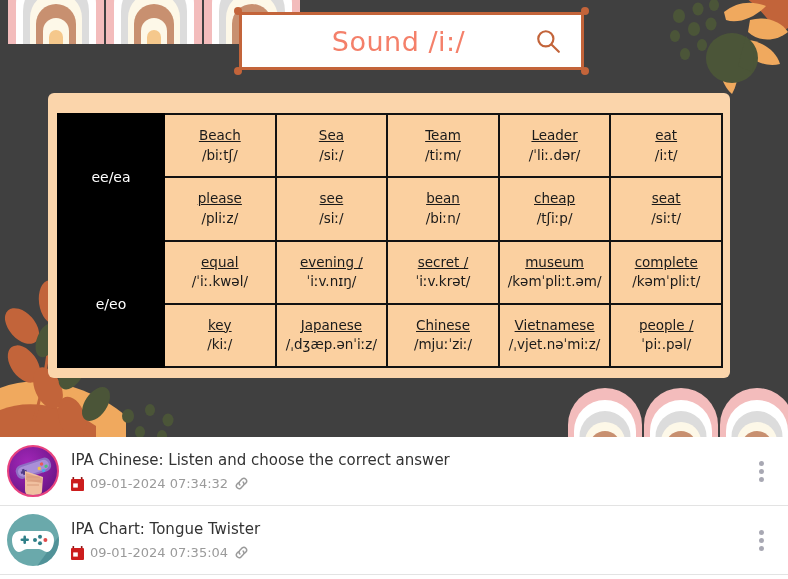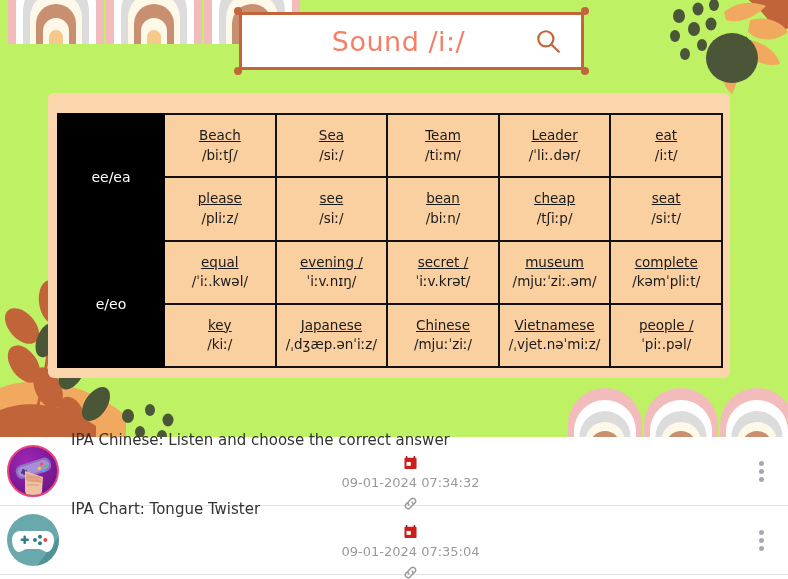--- a/index.html
+++ b/index.html
@@ -15,7 +15,7 @@
   .poster {
     position: absolute; left: 0; top: 0;
     width: 788px; height: 437px;
-    background: #bef264;
+    background: #404040;
     overflow: hidden;
   }
 

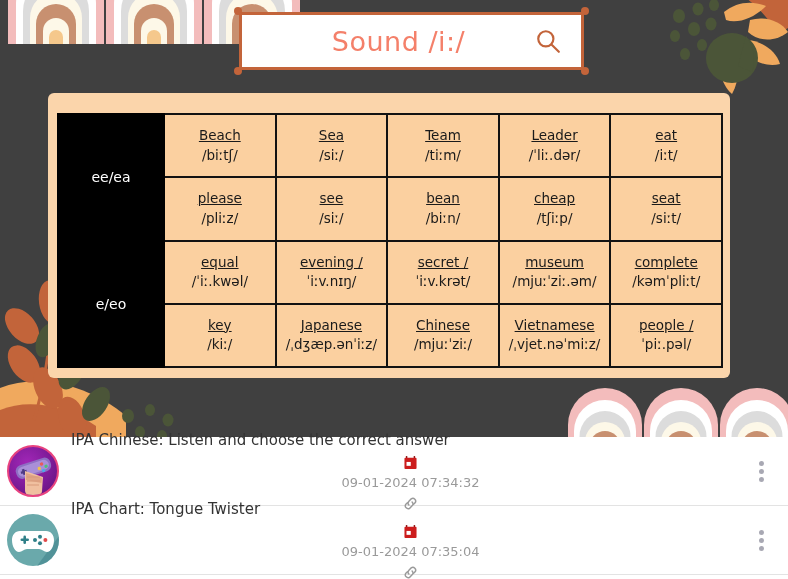--- a/index.html
+++ b/index.html
@@ -337,7 +337,7 @@
           </td>
           <td>
             <span class="word">museum</span>
-            <span class="ipa">/mjuːˈziː.əm/</span>
+            <span class="ipa">/kəmˈpliːt.əm/</span>
           </td>
           <td>
             <span class="word">complete</span>

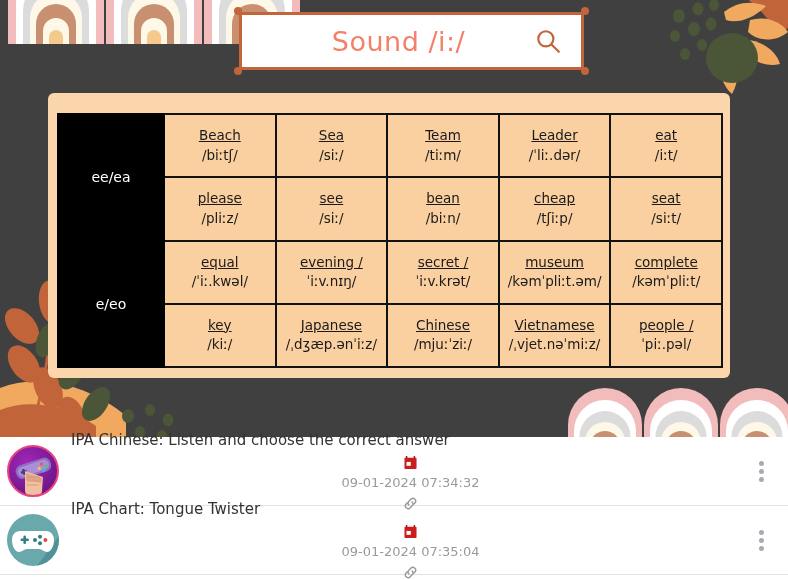--- a/index.html
+++ b/index.html
@@ -142,7 +142,7 @@
     font-family: "DejaVu Sans", "Liberation Sans", sans-serif;
     margin-bottom: 7px; white-space: nowrap;
   }
-  .rowmeta { display: flex; align-items: center; gap: 6px; flex-direction: column; }
+  .rowmeta { display: flex; align-items: center; gap: 6px; }
   .cal-icon { width: 13px; height: 14px; flex: 0 0 13px; }
   .rowdate { font-size: 13px; color: #9a9a9a; }
   .link-icon { width: 15px; height: 15px; flex: 0 0 15px; }

